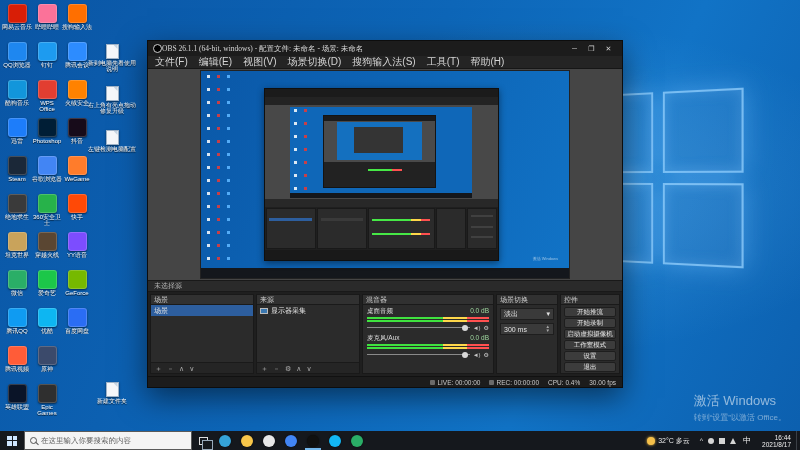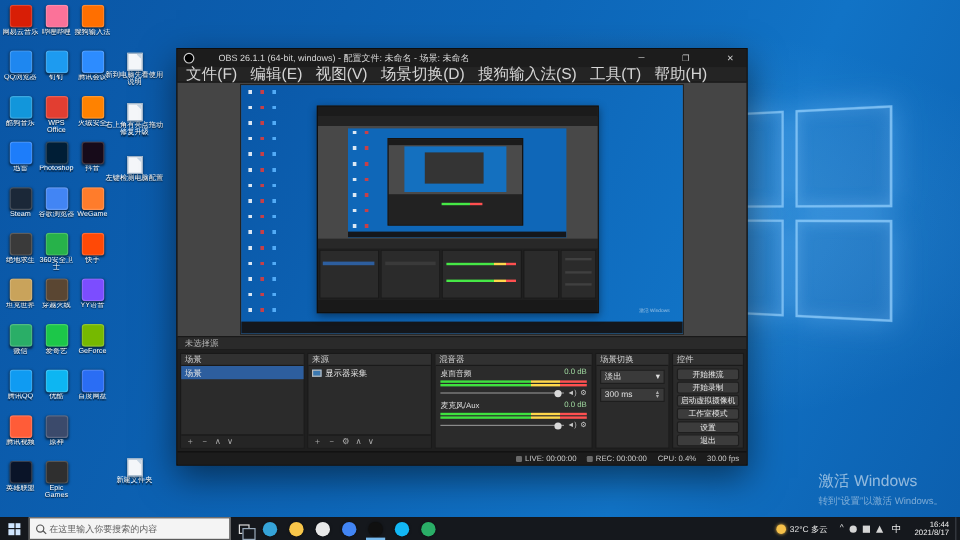--- a/index.html
+++ b/index.html
@@ -42,7 +42,7 @@
   .obs { position:absolute; left:147px; top:40px; width:476px; height:348px; z-index:5;
     background:#2b2b2b; border:1px solid #0d0d0d; box-shadow:0 10px 28px rgba(0,0,0,.5);
     display:flex; flex-direction:column; color:#ddd; }
-  .obs-title { height:15px; background:#1c1c1c; display:flex; align-items:center; padding:0 5px; gap:20px; flex:0 0 auto;}
+  .obs-title { height:15px; background:#1c1c1c; display:flex; align-items:center; padding:0 5px; gap:0; flex:0 0 auto;font-family:Liberation Serif, serif;}
   .obs-logo { width:9px; height:9px; border-radius:50%; background:#000; border:1.5px solid #cfcfcf; }
   .obs-title .t { font-size:7.5px; color:#d8d8d8; white-space:nowrap; overflow:hidden; flex:1; }
   .winbtn { width:17px; height:13px; font-size:7px; color:#cfcfcf; display:flex; align-items:center; justify-content:center; }

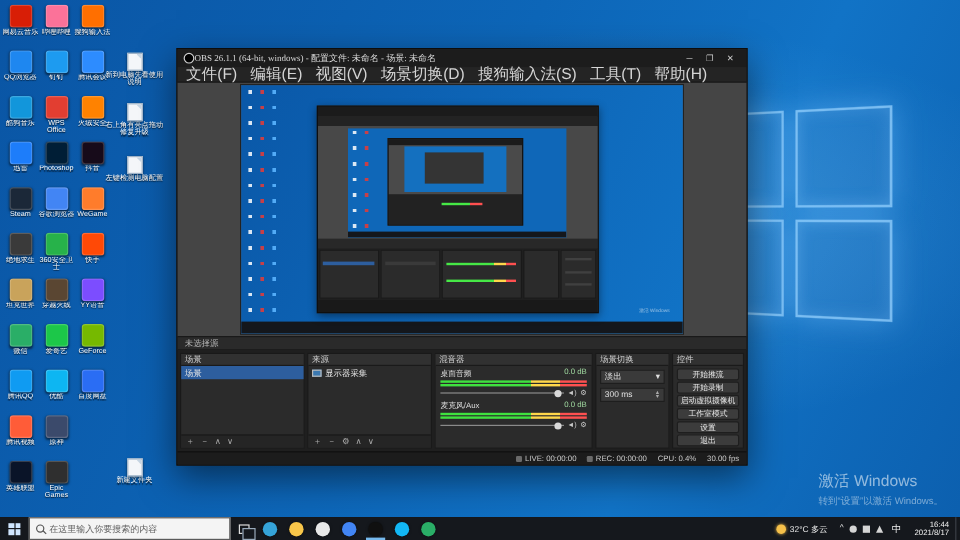--- a/index.html
+++ b/index.html
@@ -48,7 +48,7 @@
   .winbtn { width:17px; height:13px; font-size:7px; color:#cfcfcf; display:flex; align-items:center; justify-content:center; }
   .obs-menu { height:13px; background:#242424; border-bottom:1px solid #161616; display:flex; gap:11px;
     align-items:center; padding:0 7px; flex:0 0 auto;}
-  .obs-menu span { font-size:13px; color:#d5d5d5; white-space:nowrap; }
+  .obs-menu span { font-size:10px; color:#d5d5d5; white-space:nowrap; }
   .obs-preview { position:relative; height:211px; background:#454545; flex:0 0 auto; overflow:hidden; }
   .video { position:absolute; left:53px; top:2px; width:368px; height:207px; overflow:hidden;
     background:linear-gradient(115deg,#0a58a8,#1173c6); box-shadow:0 0 0 1px #222; }

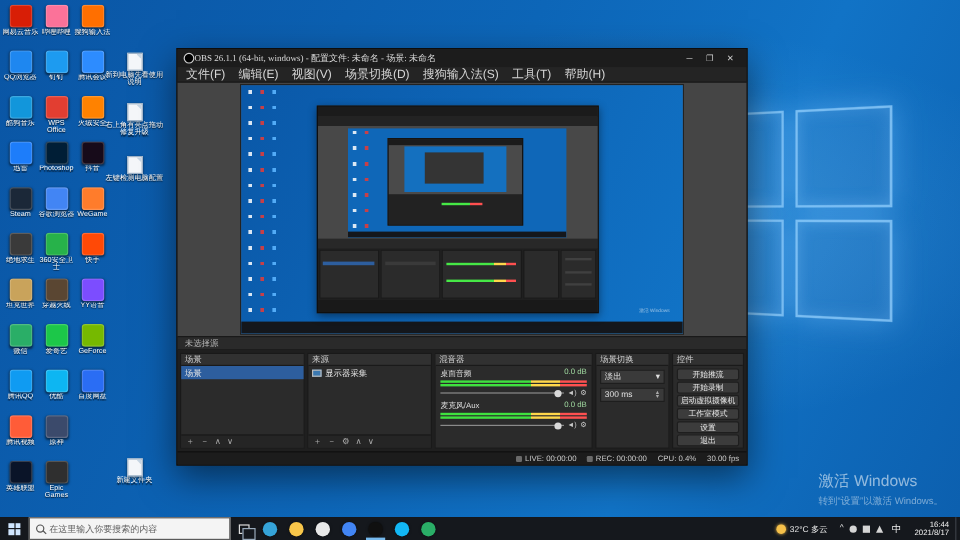--- a/index.html
+++ b/index.html
@@ -324,7 +324,7 @@
 
 <div class="watermark">
   <div class="l1">激活 Windows</div>
-  <div class="l2">转到“设置”以激活 Windows。</div>
+  <div class="l2">转到“设置”以激活 Office。</div>
 </div>
 
 <div class="obs">

